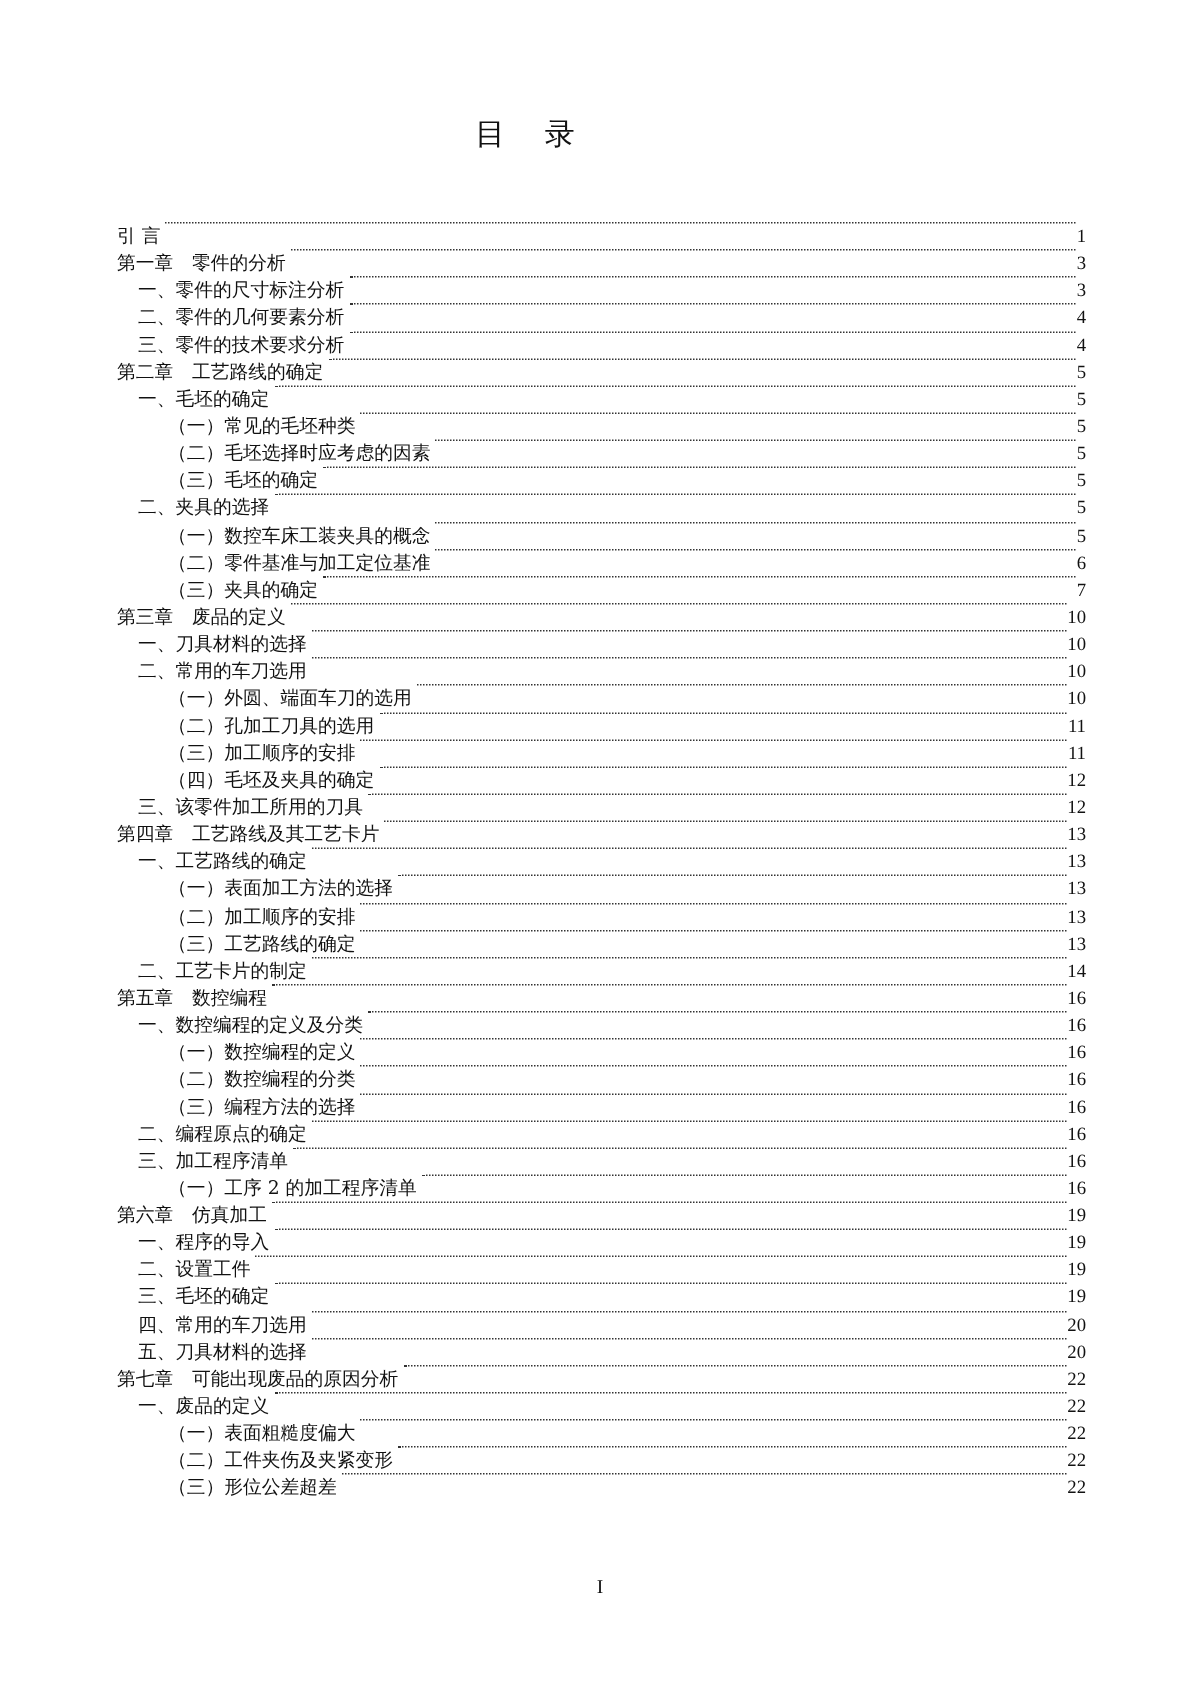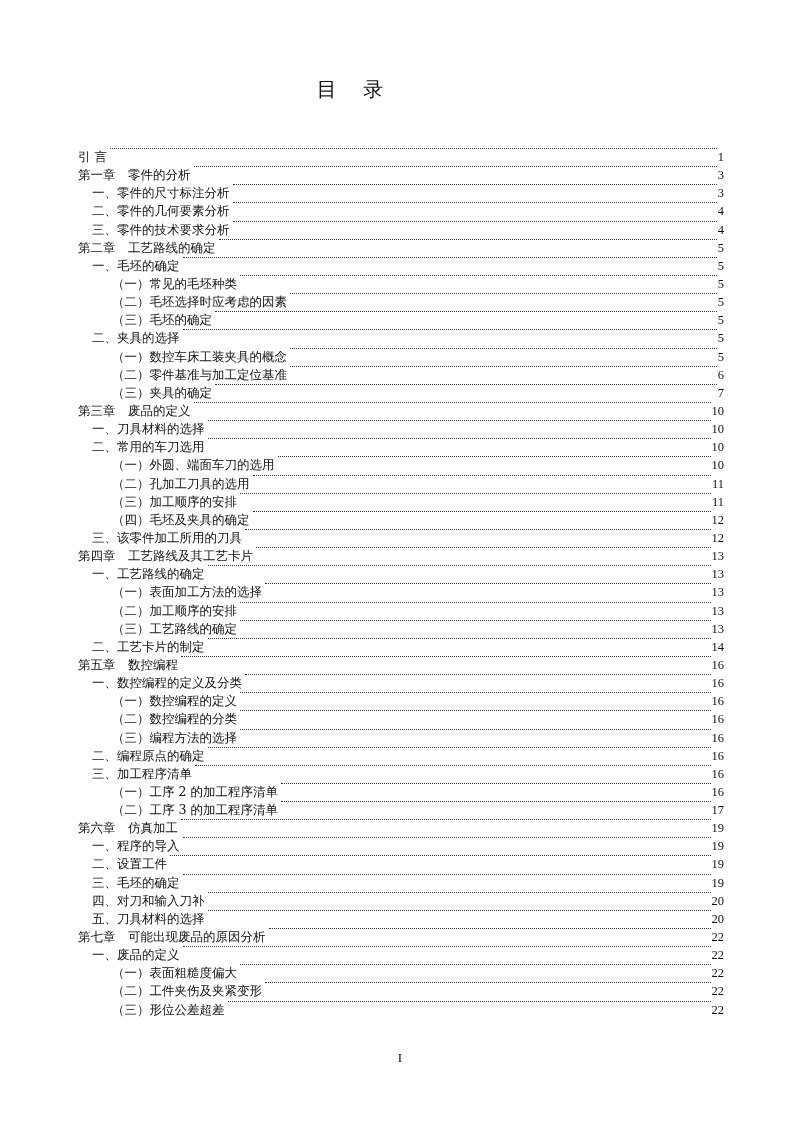--- a/index.html
+++ b/index.html
@@ -204,11 +204,6 @@
       <span class="leader"></span>
       <span class="page">16</span>
     </div>
-    <div class="row l2">
-      <span class="label">（二）工序 3 的加工程序清单</span>
-      <span class="leader"></span>
-      <span class="page">17</span>
-    </div>
     <div class="row l0">
       <span class="label">第六章　仿真加工</span>
       <span class="leader"></span>

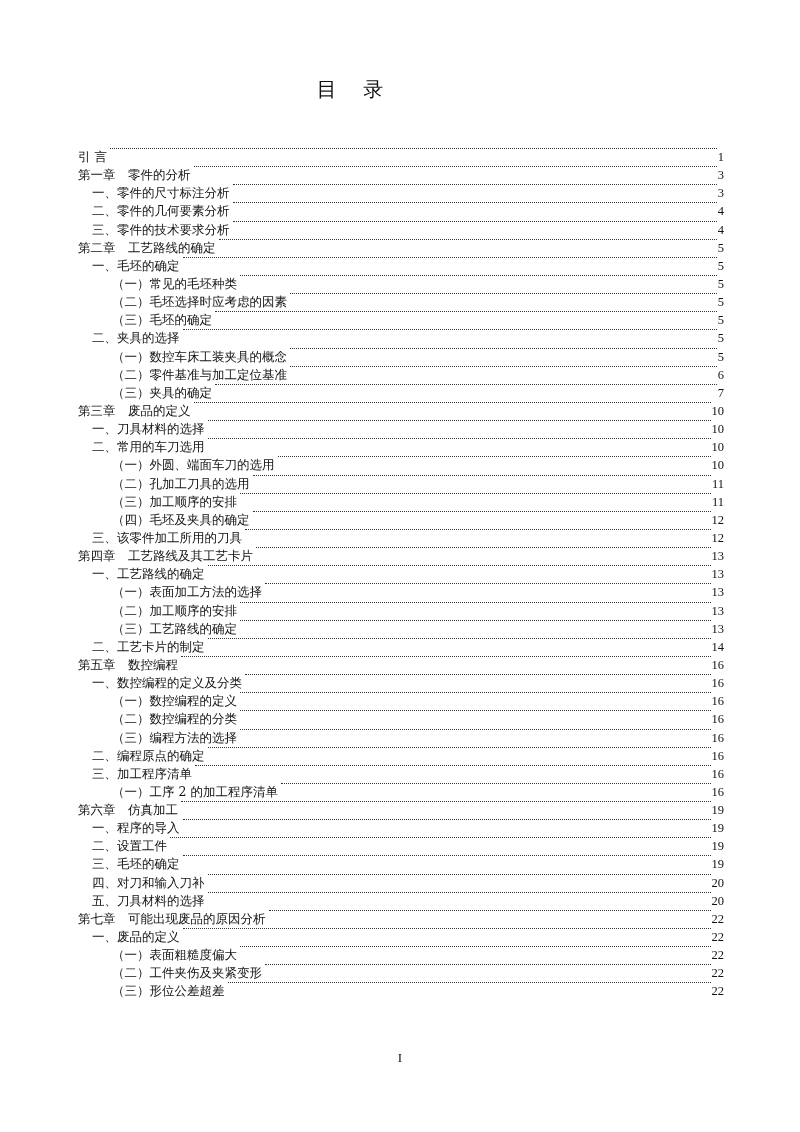--- a/index.html
+++ b/index.html
@@ -225,7 +225,7 @@
       <span class="page">19</span>
     </div>
     <div class="row l1">
-      <span class="label">四、对刀和输入刀补</span>
+      <span class="label">四、常用的车刀选用</span>
       <span class="leader"></span>
       <span class="page">20</span>
     </div>

